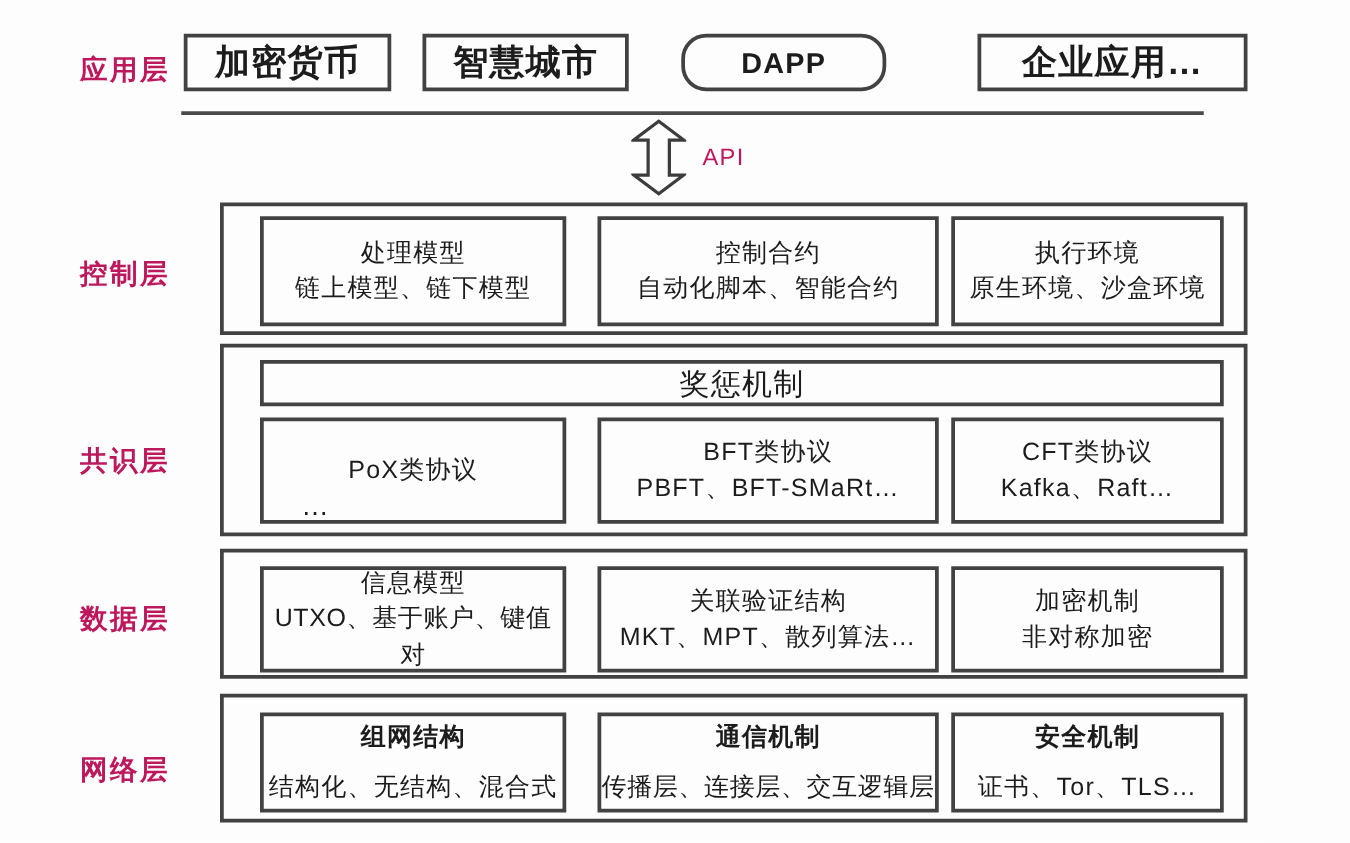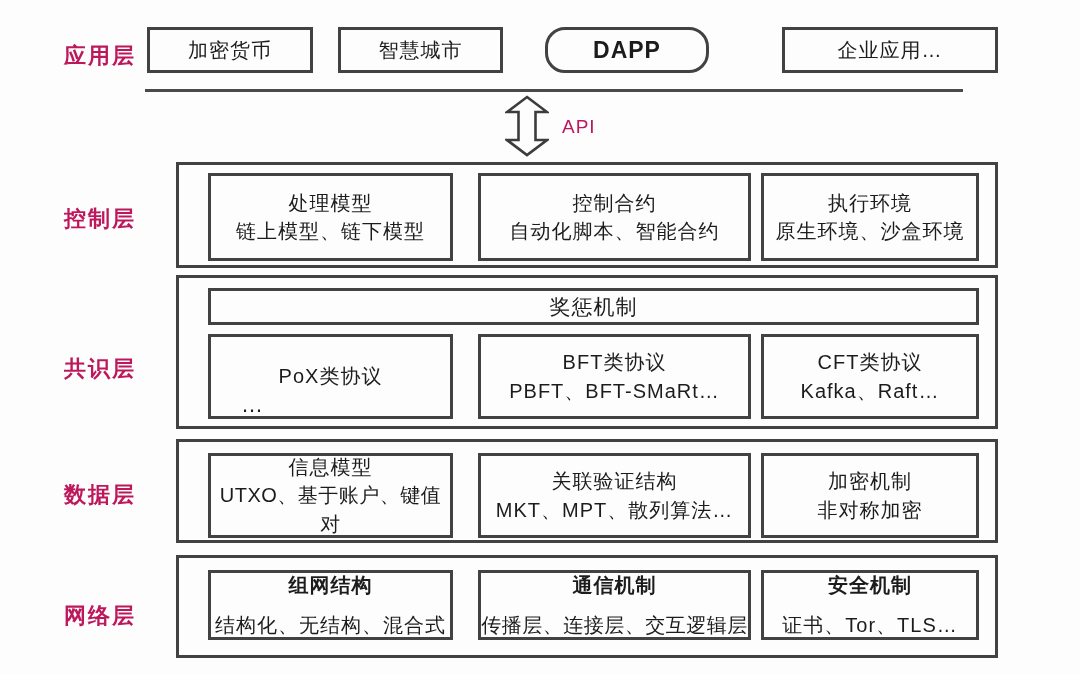--- a/index.html
+++ b/index.html
@@ -22,7 +22,7 @@
   .app-box{
     position:absolute;top:27px;height:46px;border:3px solid var(--line);
     background:var(--bg);display:flex;align-items:center;justify-content:center;
-    font-size:20px;font-weight:400;letter-spacing:1px;
+    font-size:28px;font-weight:700;letter-spacing:1px;
   }
   .app-box.latin{font-weight:600;font-size:23px;letter-spacing:1px;}
 

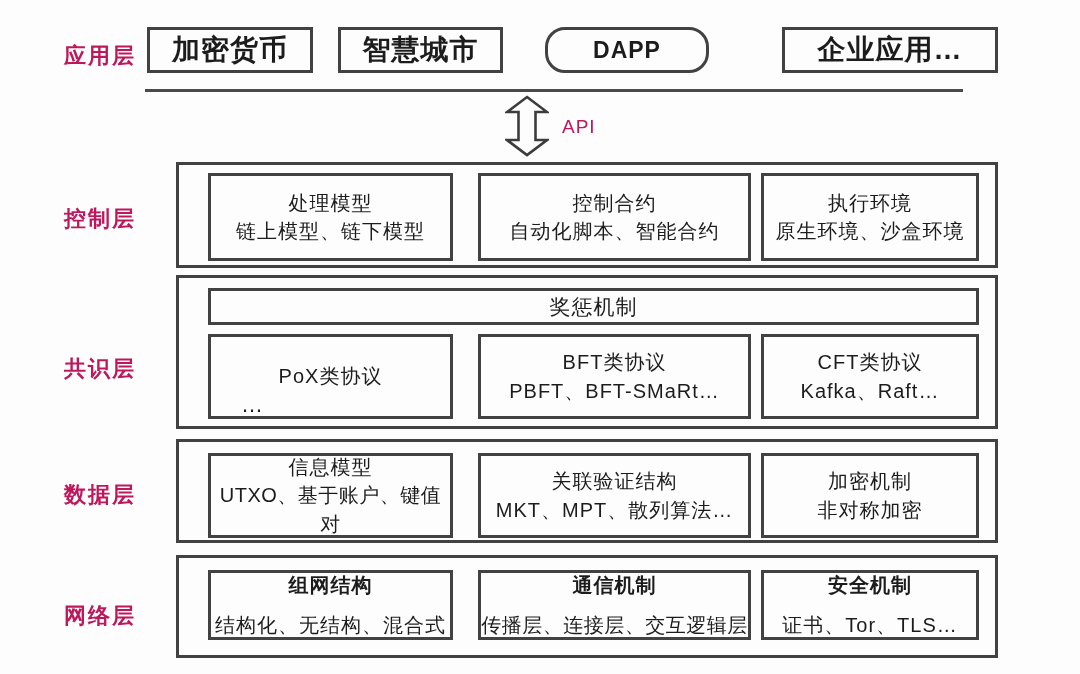--- a/index.html
+++ b/index.html
@@ -61,7 +61,7 @@
     position:absolute;left:29px;top:10px;width:771px;height:37px;
     border:3px solid var(--line);background:var(--bg);
     display:flex;align-items:center;justify-content:center;
-    font-size:21px;letter-spacing:1px;
+    font-size:24px;letter-spacing:1px;
   }
 
   

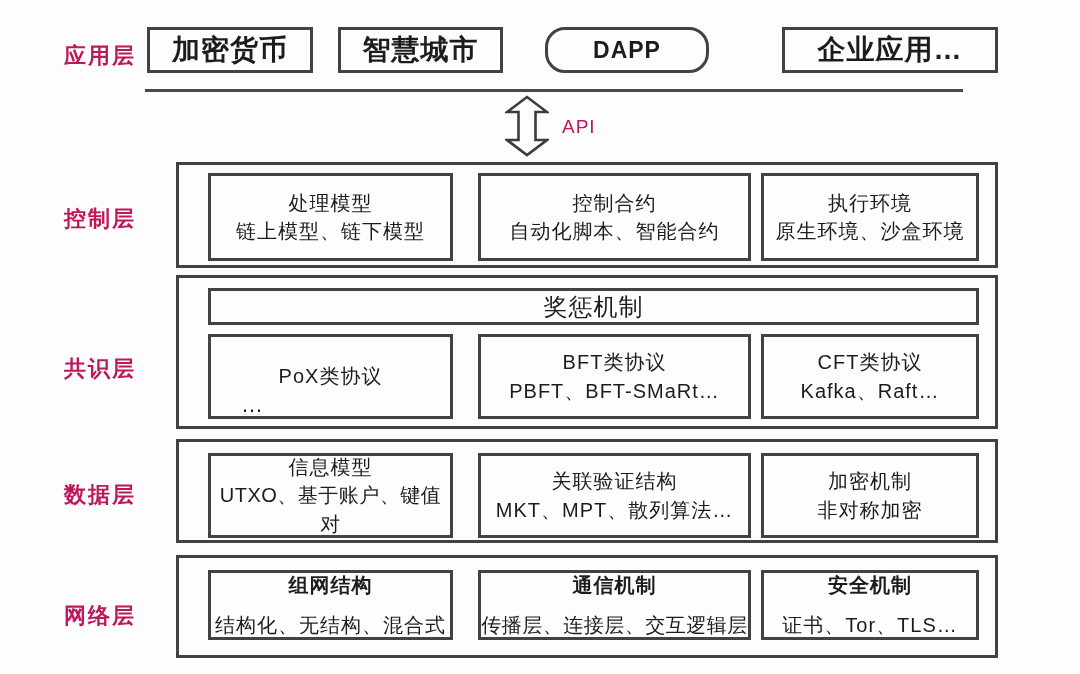--- a/index.html
+++ b/index.html
@@ -52,7 +52,7 @@
   .row-control .ibox{top:8px;height:88px;}
   .row-consensus .ibox{top:56px;height:85px;}
   .row-data .ibox{top:11px;height:85px;}
-  .row-network .ibox{top:12px;height:70px;}
+  .row-network .ibox{top:12px;height:80px;}
 
   .row-network .box-title{font-weight:700;margin-bottom:12px;}
 

